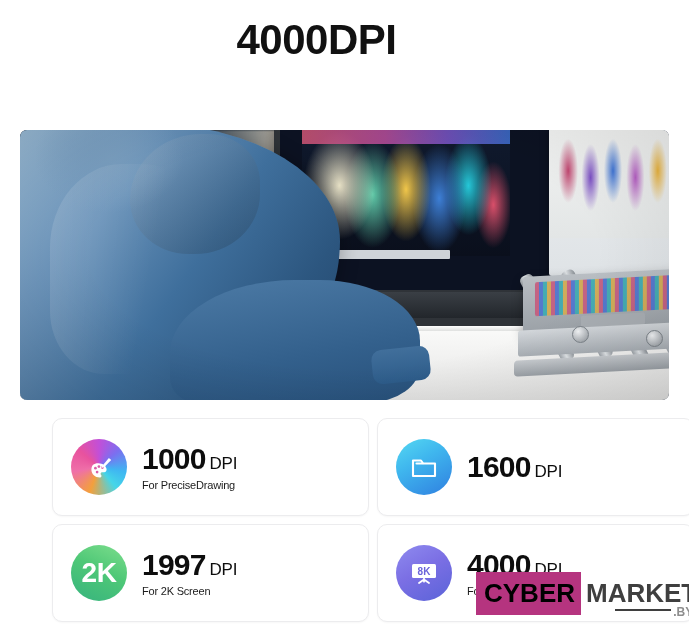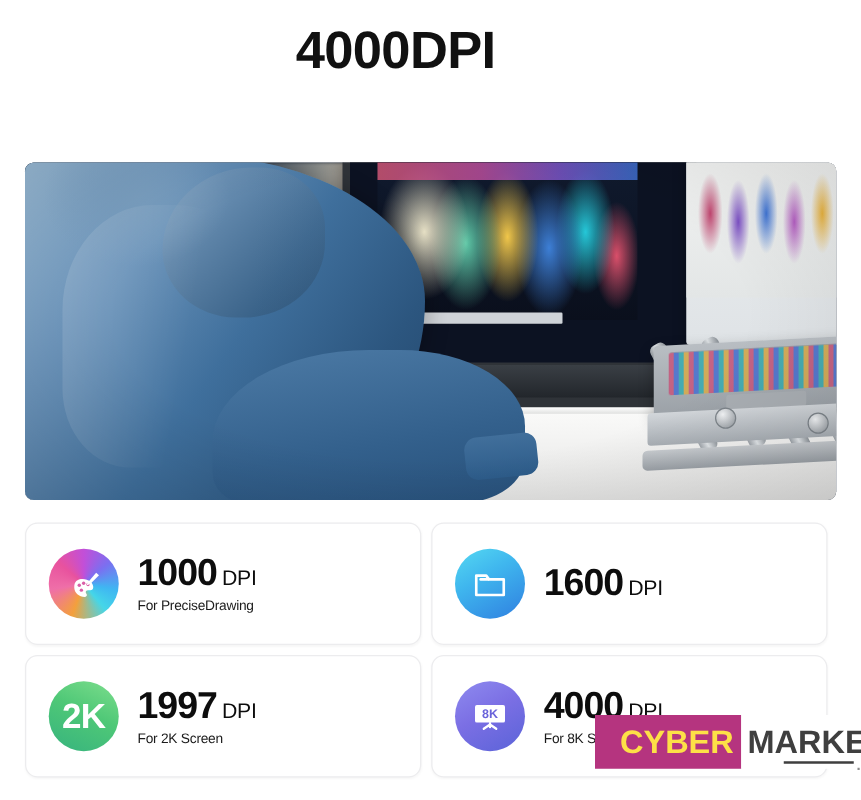--- a/index.html
+++ b/index.html
@@ -275,6 +275,7 @@
     display: flex;
     align-items: center;
     padding-left: 18px;
+    margin-left: 32px;
   }
   .icon-wrap {
     width: 56px; height: 56px; flex: 0 0 56px;

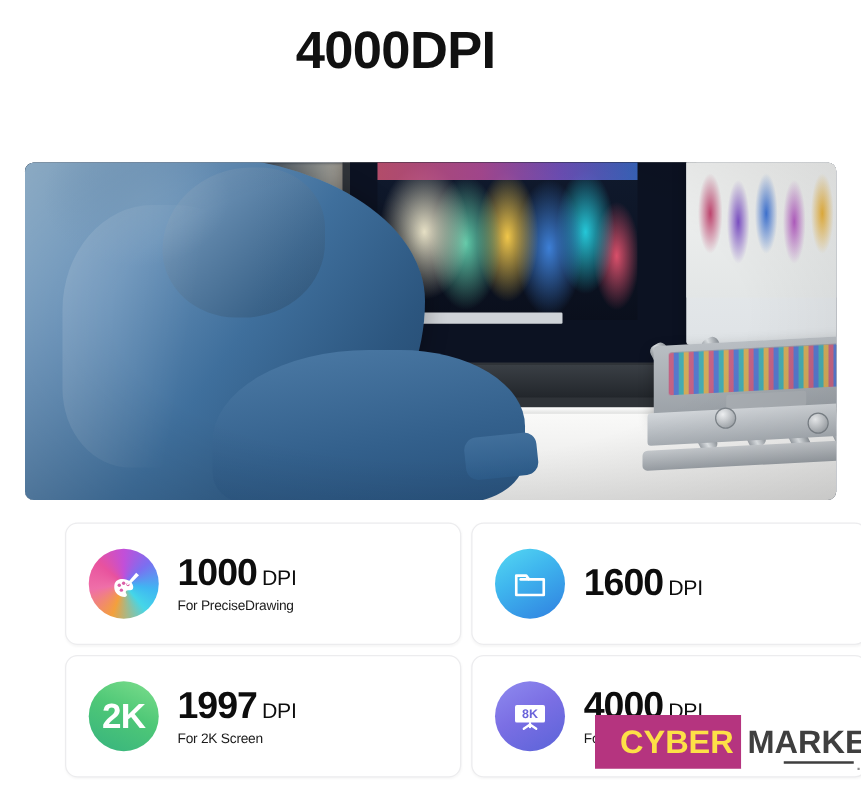--- a/index.html
+++ b/index.html
@@ -349,11 +349,11 @@
   }
   .wm-cyber {
     background: #b5347f;
-    color: #fde047;
+    color: #000000;
     font-size: 26px;
     font-weight: bold;
     letter-spacing: 0px;
-    padding: 0 6px 0 20px;
+    padding: 0 6px 0 8px;
     display: flex; align-items: center;
   }
   .wm-right {

